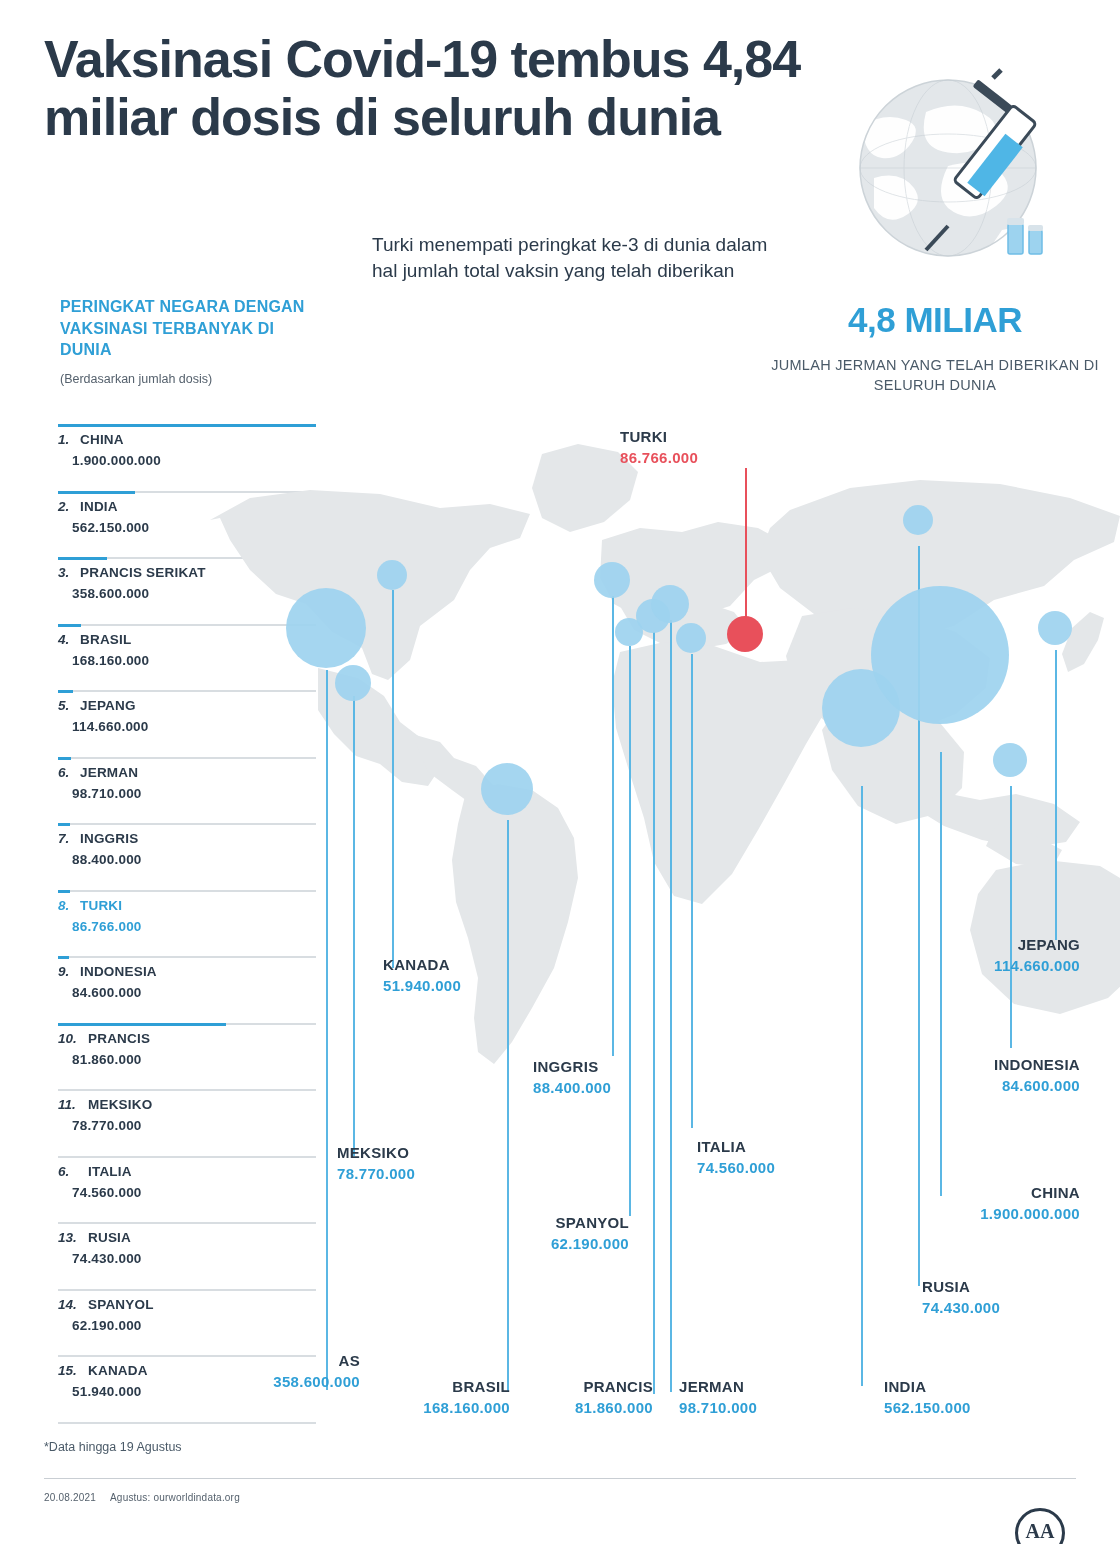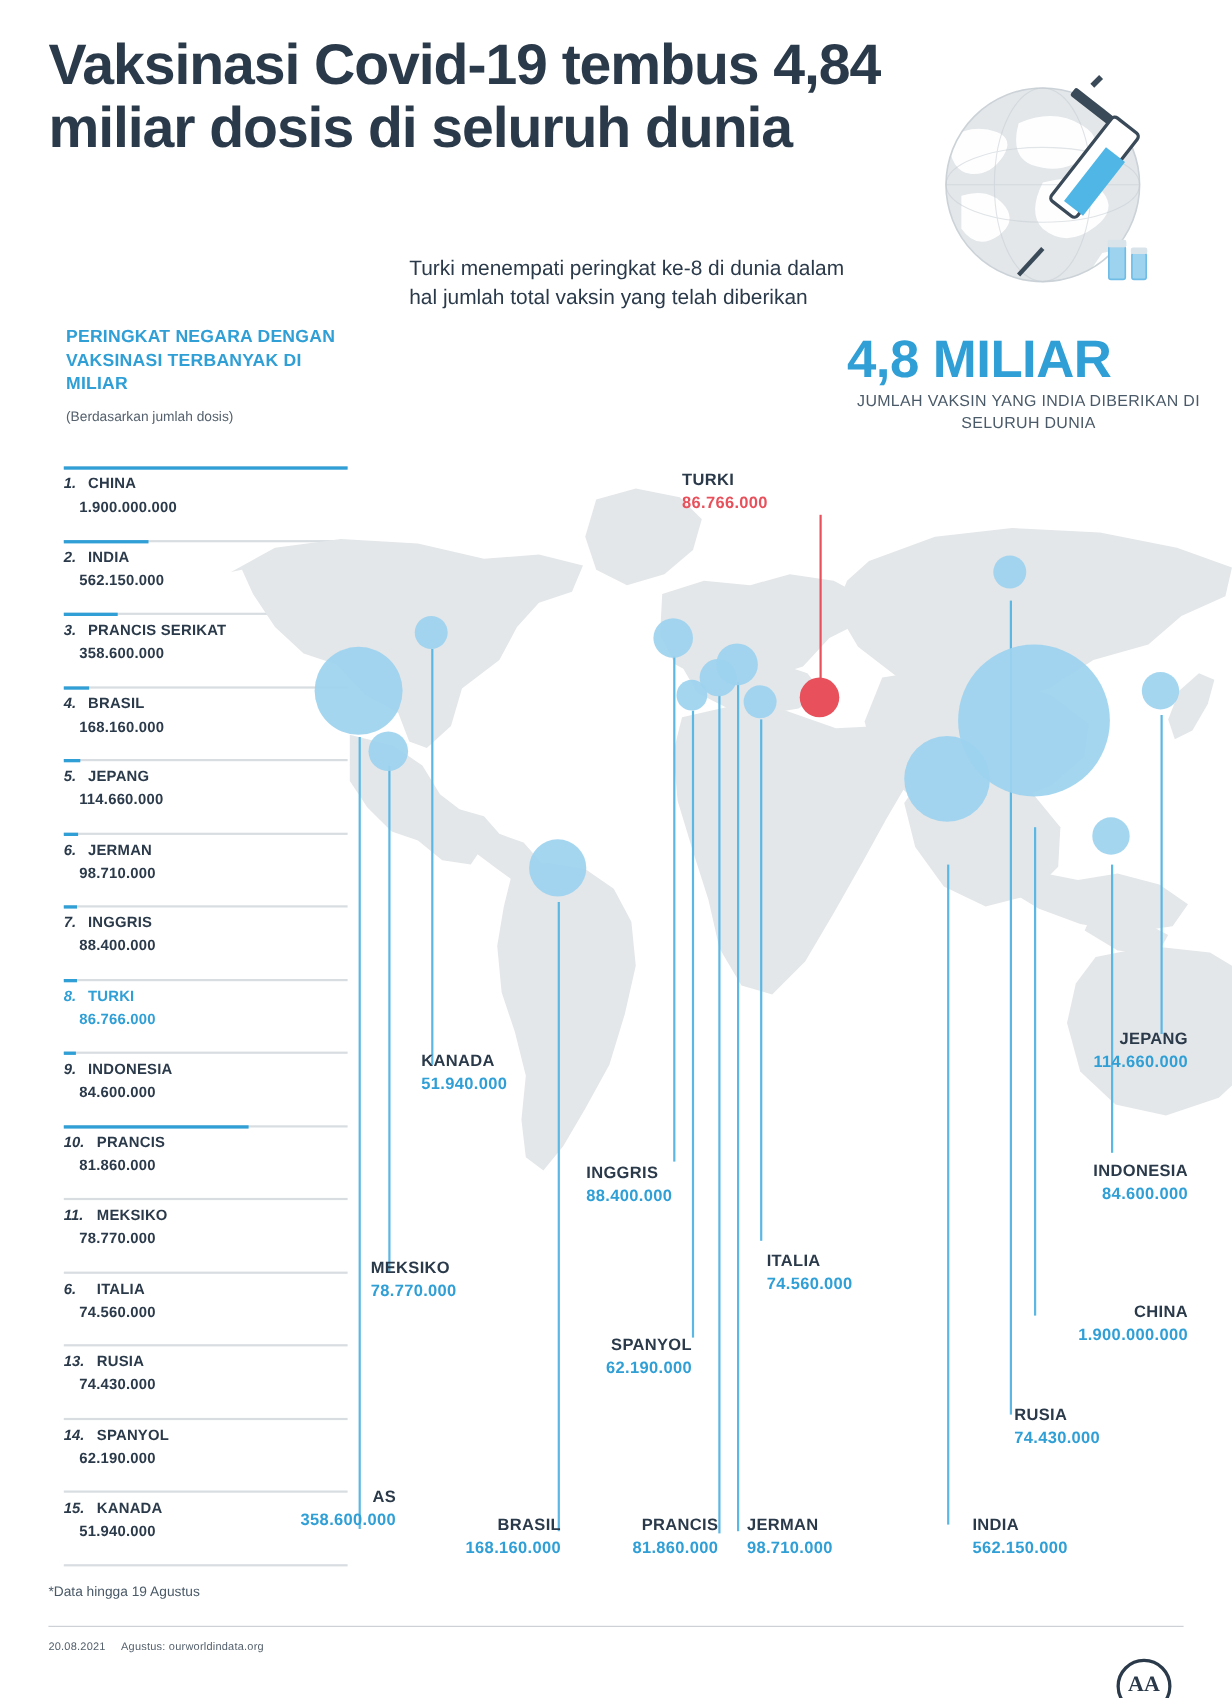--- a/index.html
+++ b/index.html
@@ -108,7 +108,7 @@
 <div class="page">
 
   <div class="title">Vaksinasi Covid-19 tembus 4,84 miliar dosis di seluruh dunia</div>
-  <div class="subtitle">Turki menempati peringkat ke-8 di dunia dalam hal jumlah total vaksin yang telah diberikan</div>
+  <div class="subtitle">Turki menempati peringkat ke-3 di dunia dalam hal jumlah total vaksin yang telah diberikan</div>
 
   <div class="globe-wrap">
     <svg width="250" height="230" viewBox="0 0 250 230">

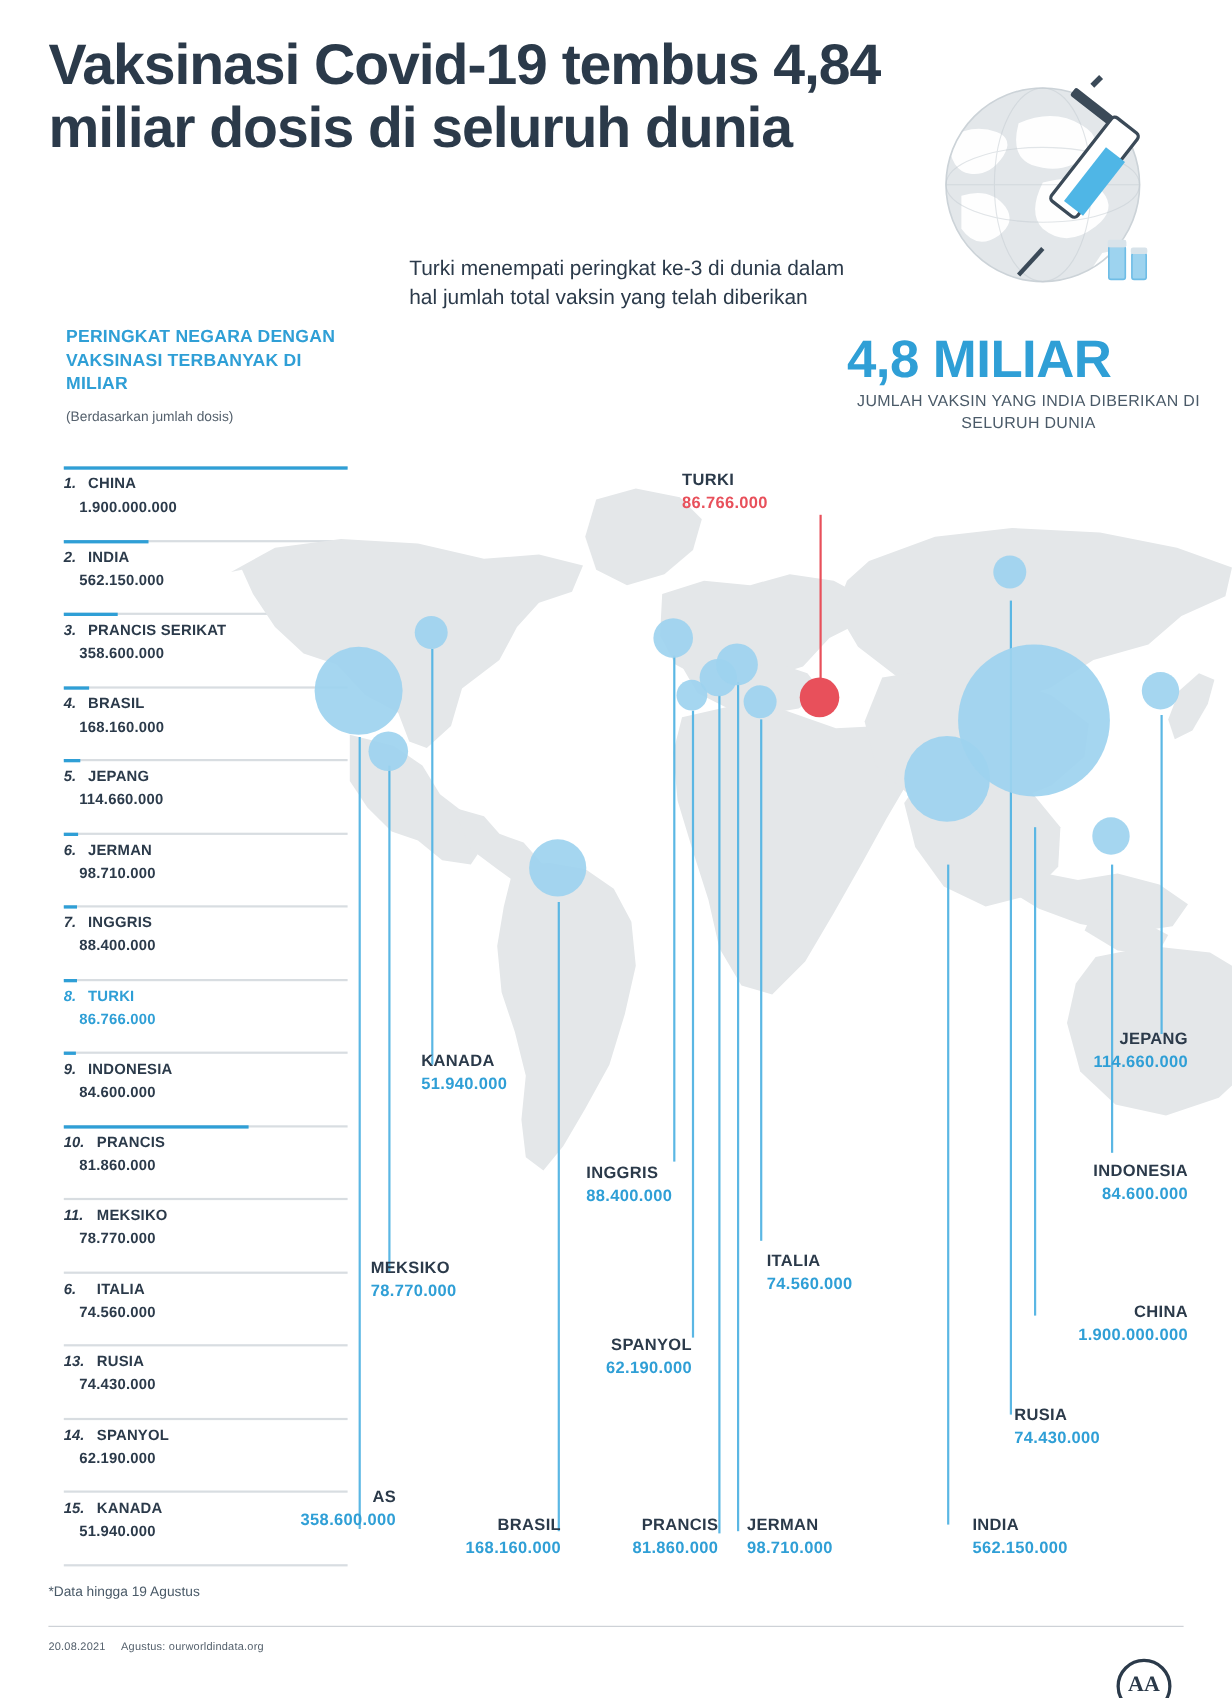--- a/index.html
+++ b/index.html
@@ -152,7 +152,7 @@
   <div class="big-number">4,8 MILIAR</div>
   <div class="big-number-sub">JUMLAH VAKSIN YANG INDIA DIBERIKAN DI SELURUH DUNIA</div>
 
-  <div class="rank-head">PERINGKAT NEGARA DENGAN VAKSINASI TERBANYAK DI MILIAR</div>
+  <div class="rank-head">PERINGKAT NEGARA DENGAN VAKSINASI TERBANYAK DI DUNIA</div>
   <div class="rank-sub">(Berdasarkan jumlah dosis)</div>
 
   <div class="rank-list">

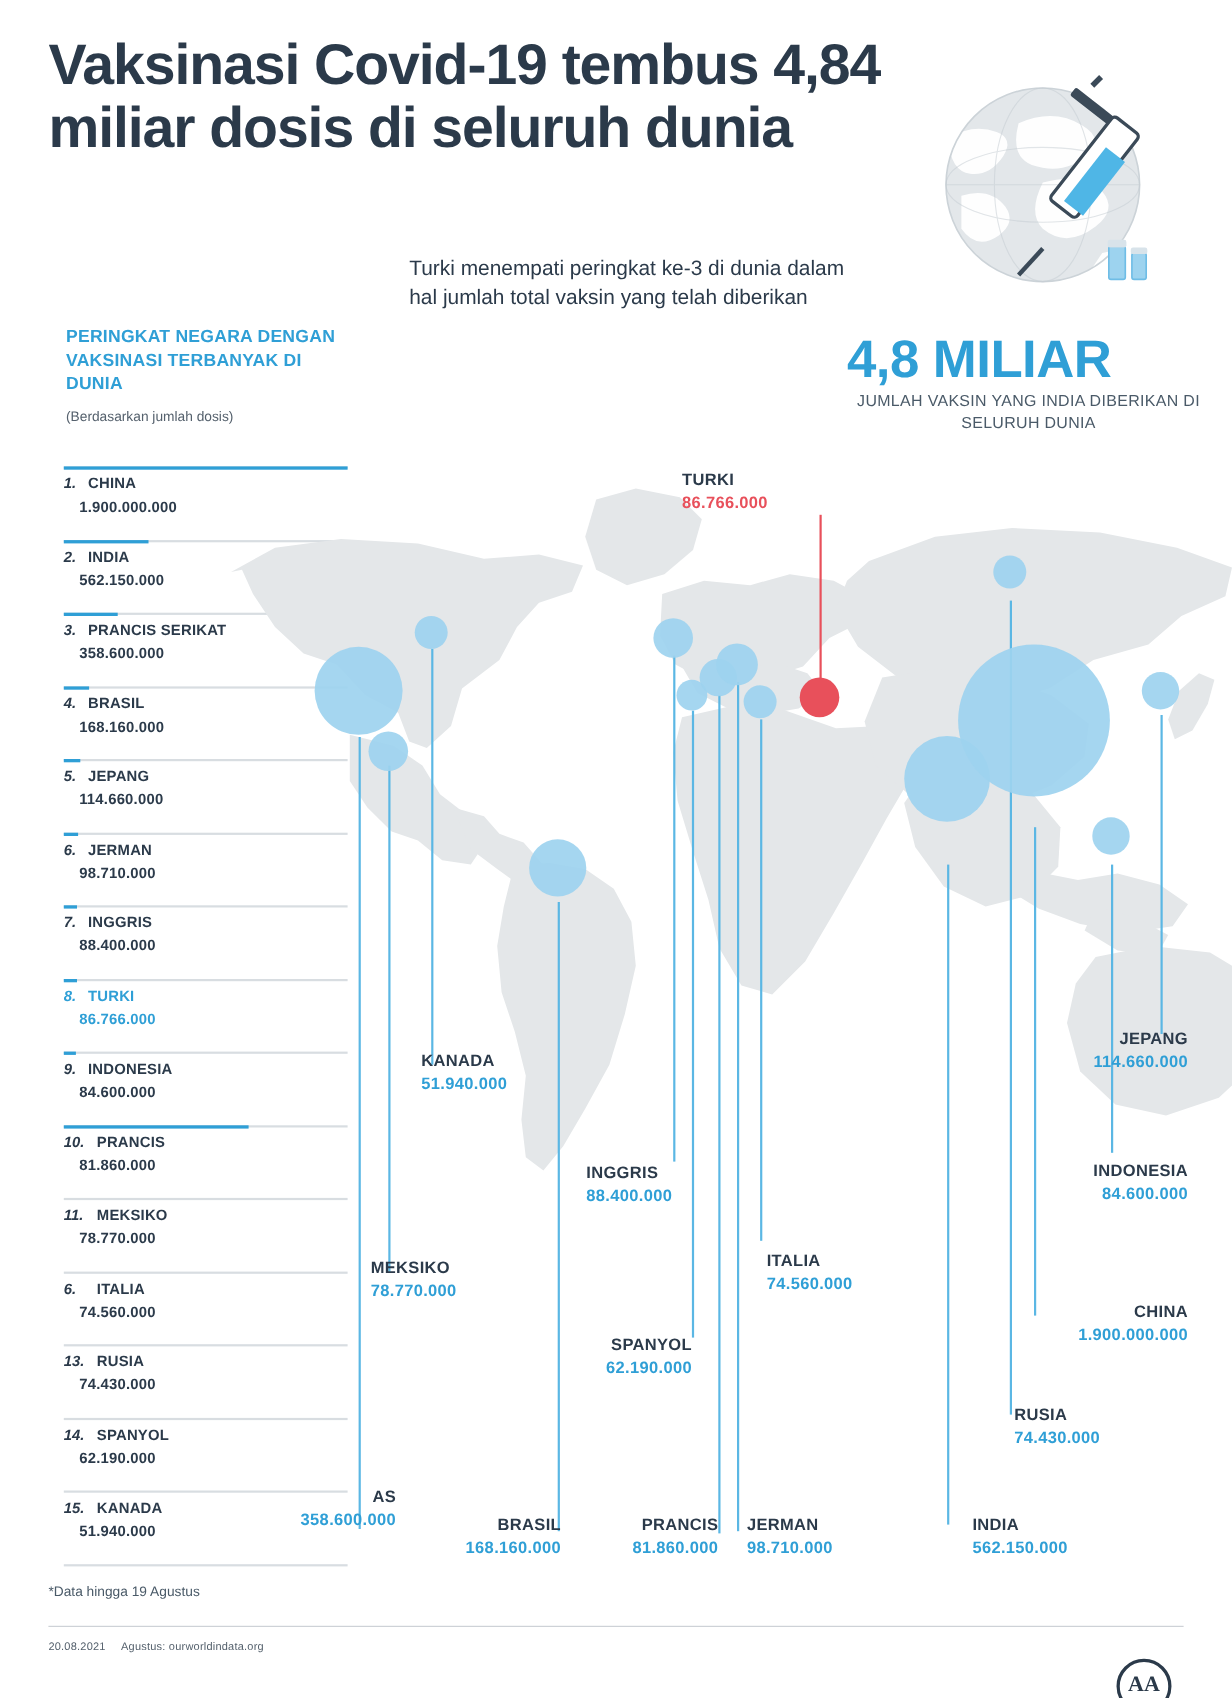--- a/index.html
+++ b/index.html
@@ -27,8 +27,8 @@
   
   .globe-wrap{position:absolute;left:830px;top:48px;width:250px;height:230px;}
   .big-number{
-    position:absolute;left:770px;top:300px;width:330px;text-align:left;
-    font-size:48px;font-weight:bold;color:#2f9fd6;letter-spacing:-0.5px;
+    position:absolute;left:770px;top:300px;width:330px;text-align:center;
+    font-size:35px;font-weight:bold;color:#2f9fd6;letter-spacing:-0.5px;
   }
   .big-number-sub{
     position:absolute;left:770px;top:356px;width:330px;text-align:center;

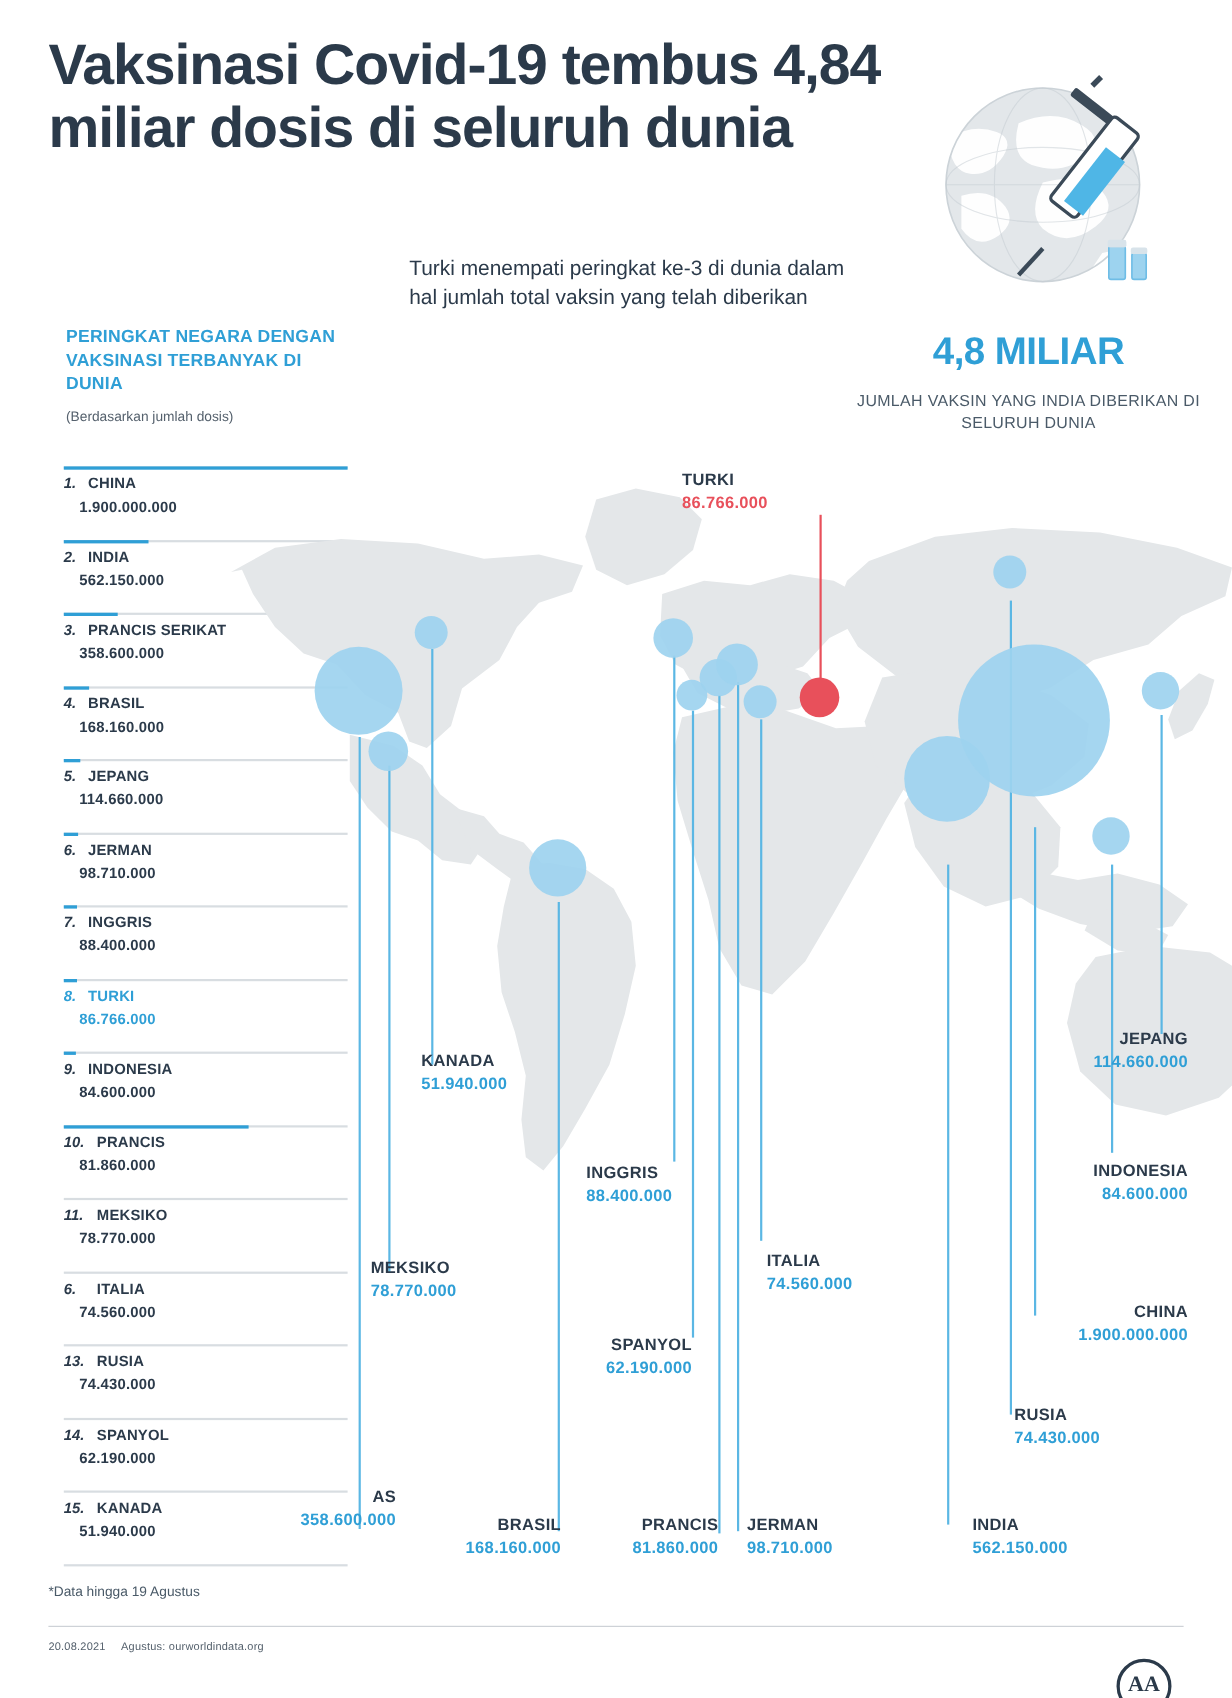--- a/index.html
+++ b/index.html
@@ -150,7 +150,7 @@
   </div>
 
   <div class="big-number">4,8 MILIAR</div>
-  <div class="big-number-sub">JUMLAH VAKSIN YANG INDIA DIBERIKAN DI SELURUH DUNIA</div>
+  <div class="big-number-sub">JUMLAH JERMAN YANG TELAH DIBERIKAN DI SELURUH DUNIA</div>
 
   <div class="rank-head">PERINGKAT NEGARA DENGAN VAKSINASI TERBANYAK DI DUNIA</div>
   <div class="rank-sub">(Berdasarkan jumlah dosis)</div>

